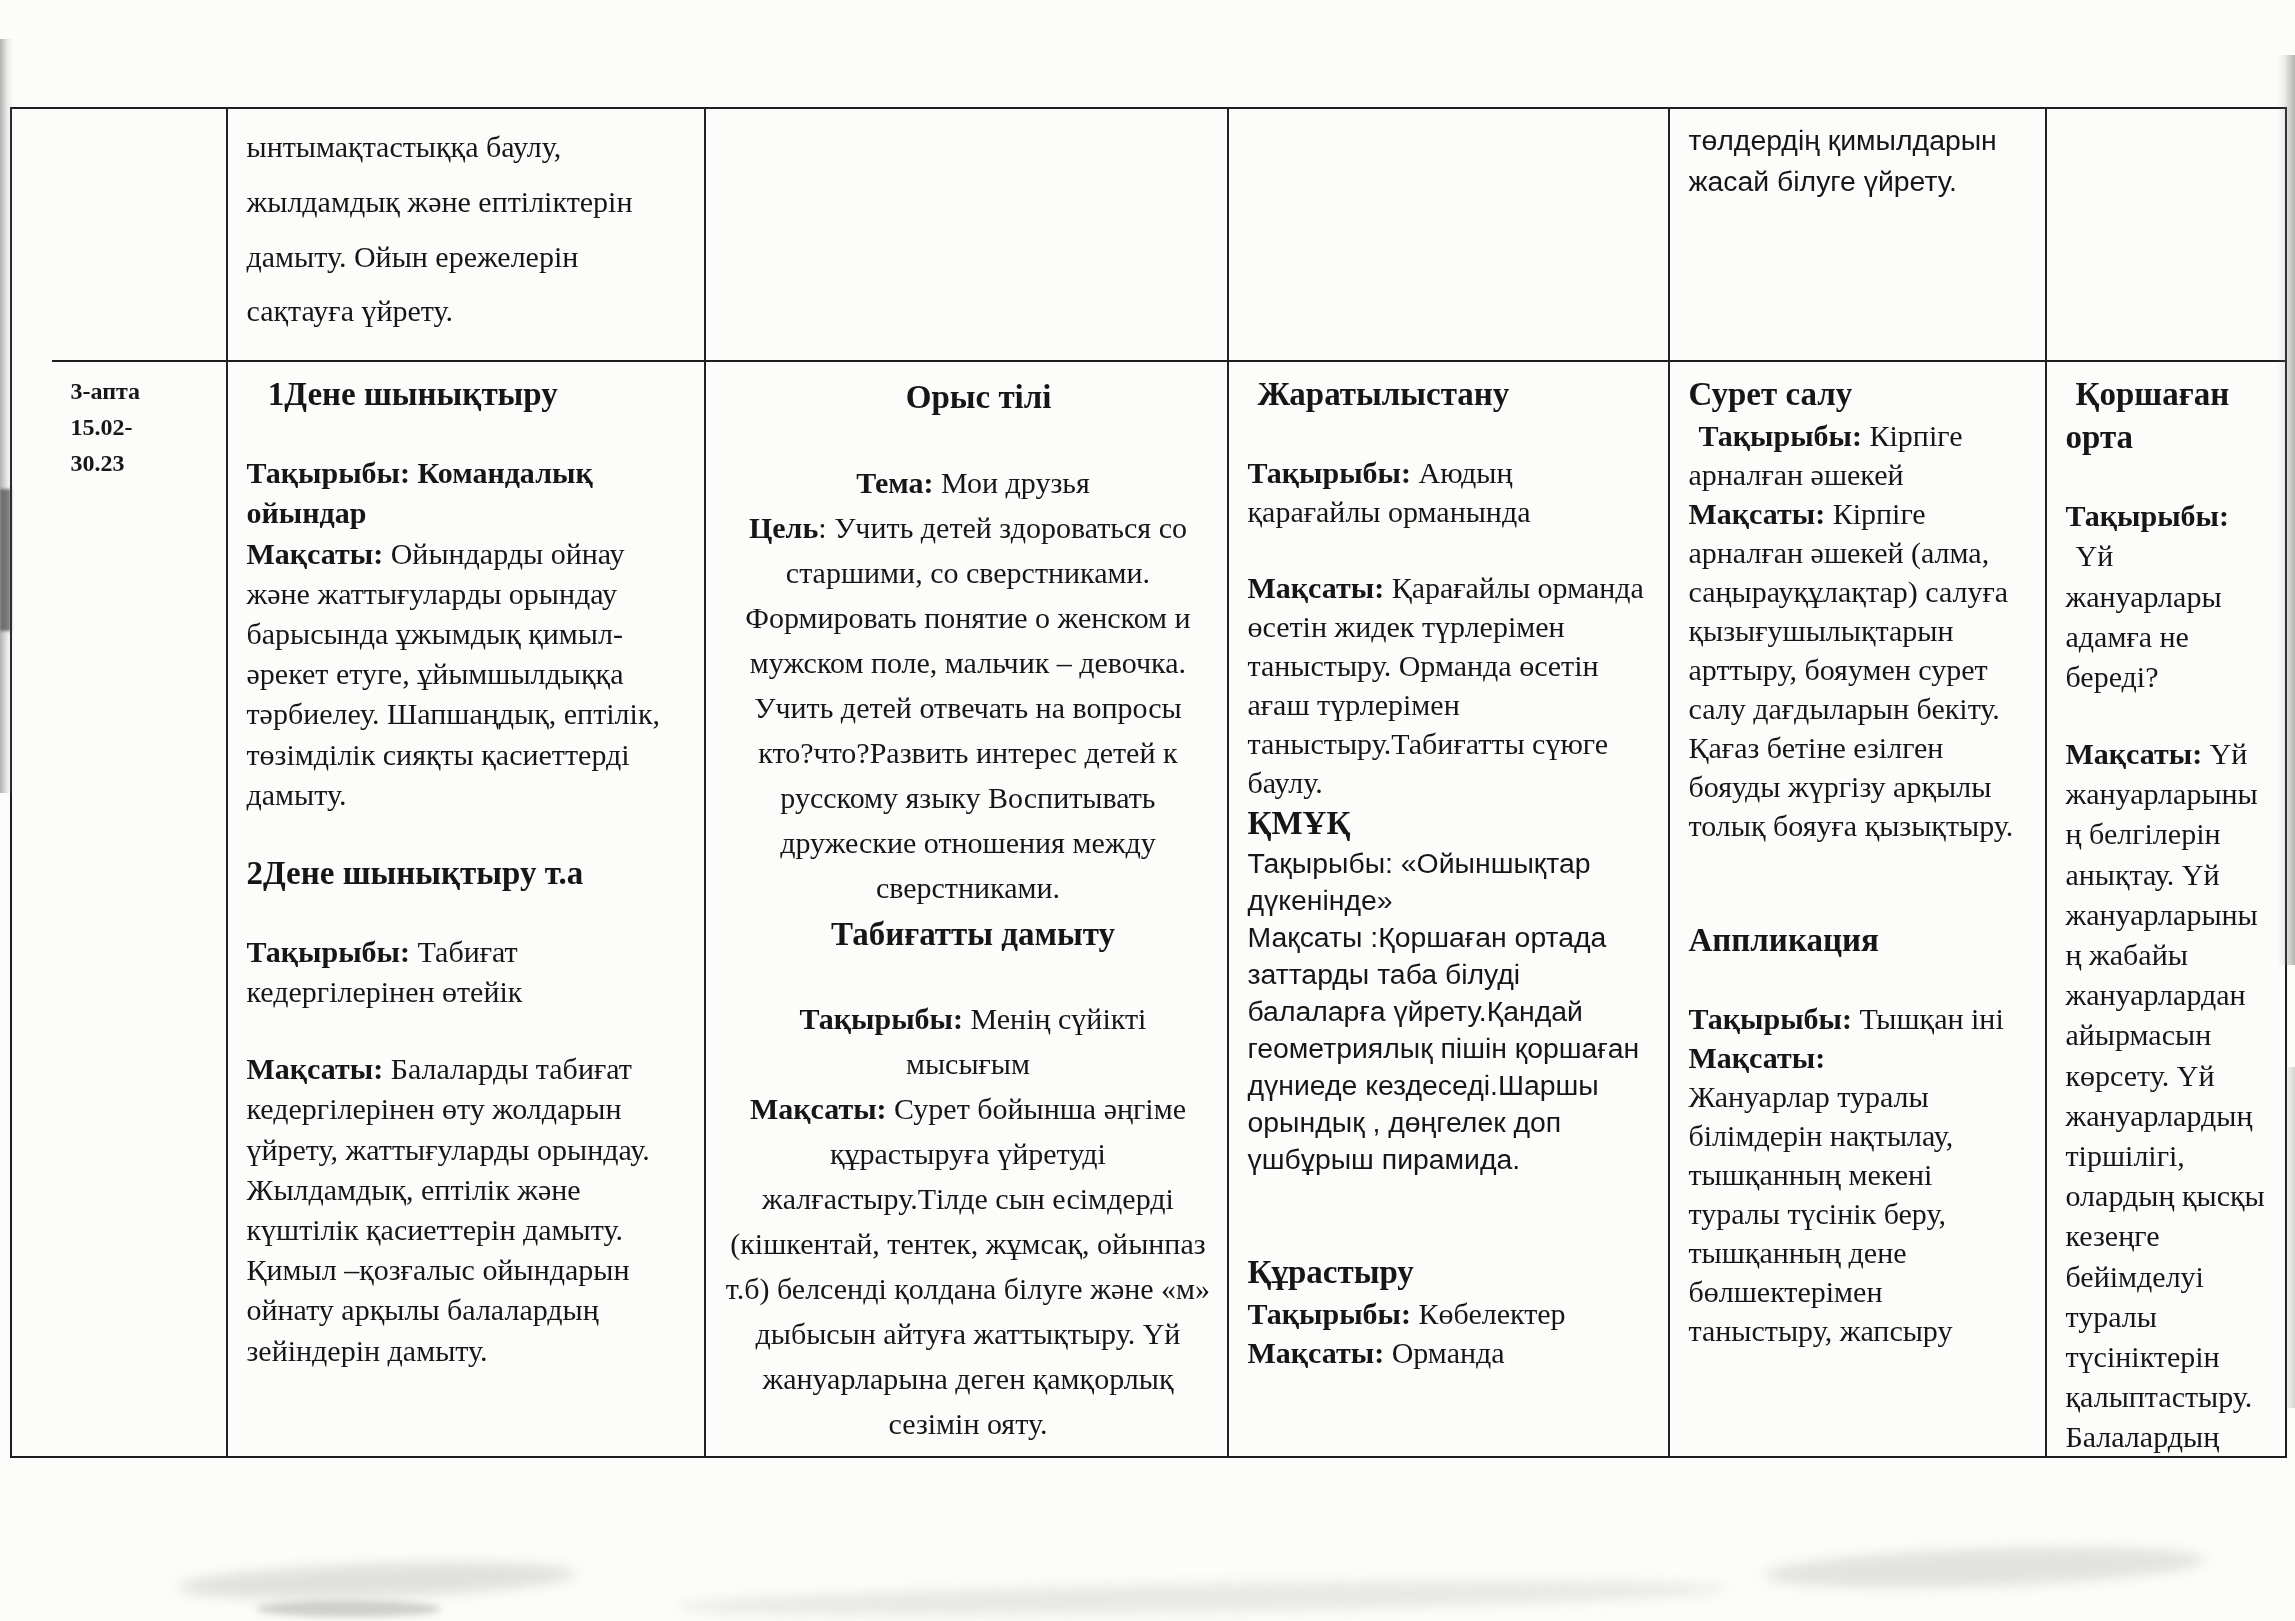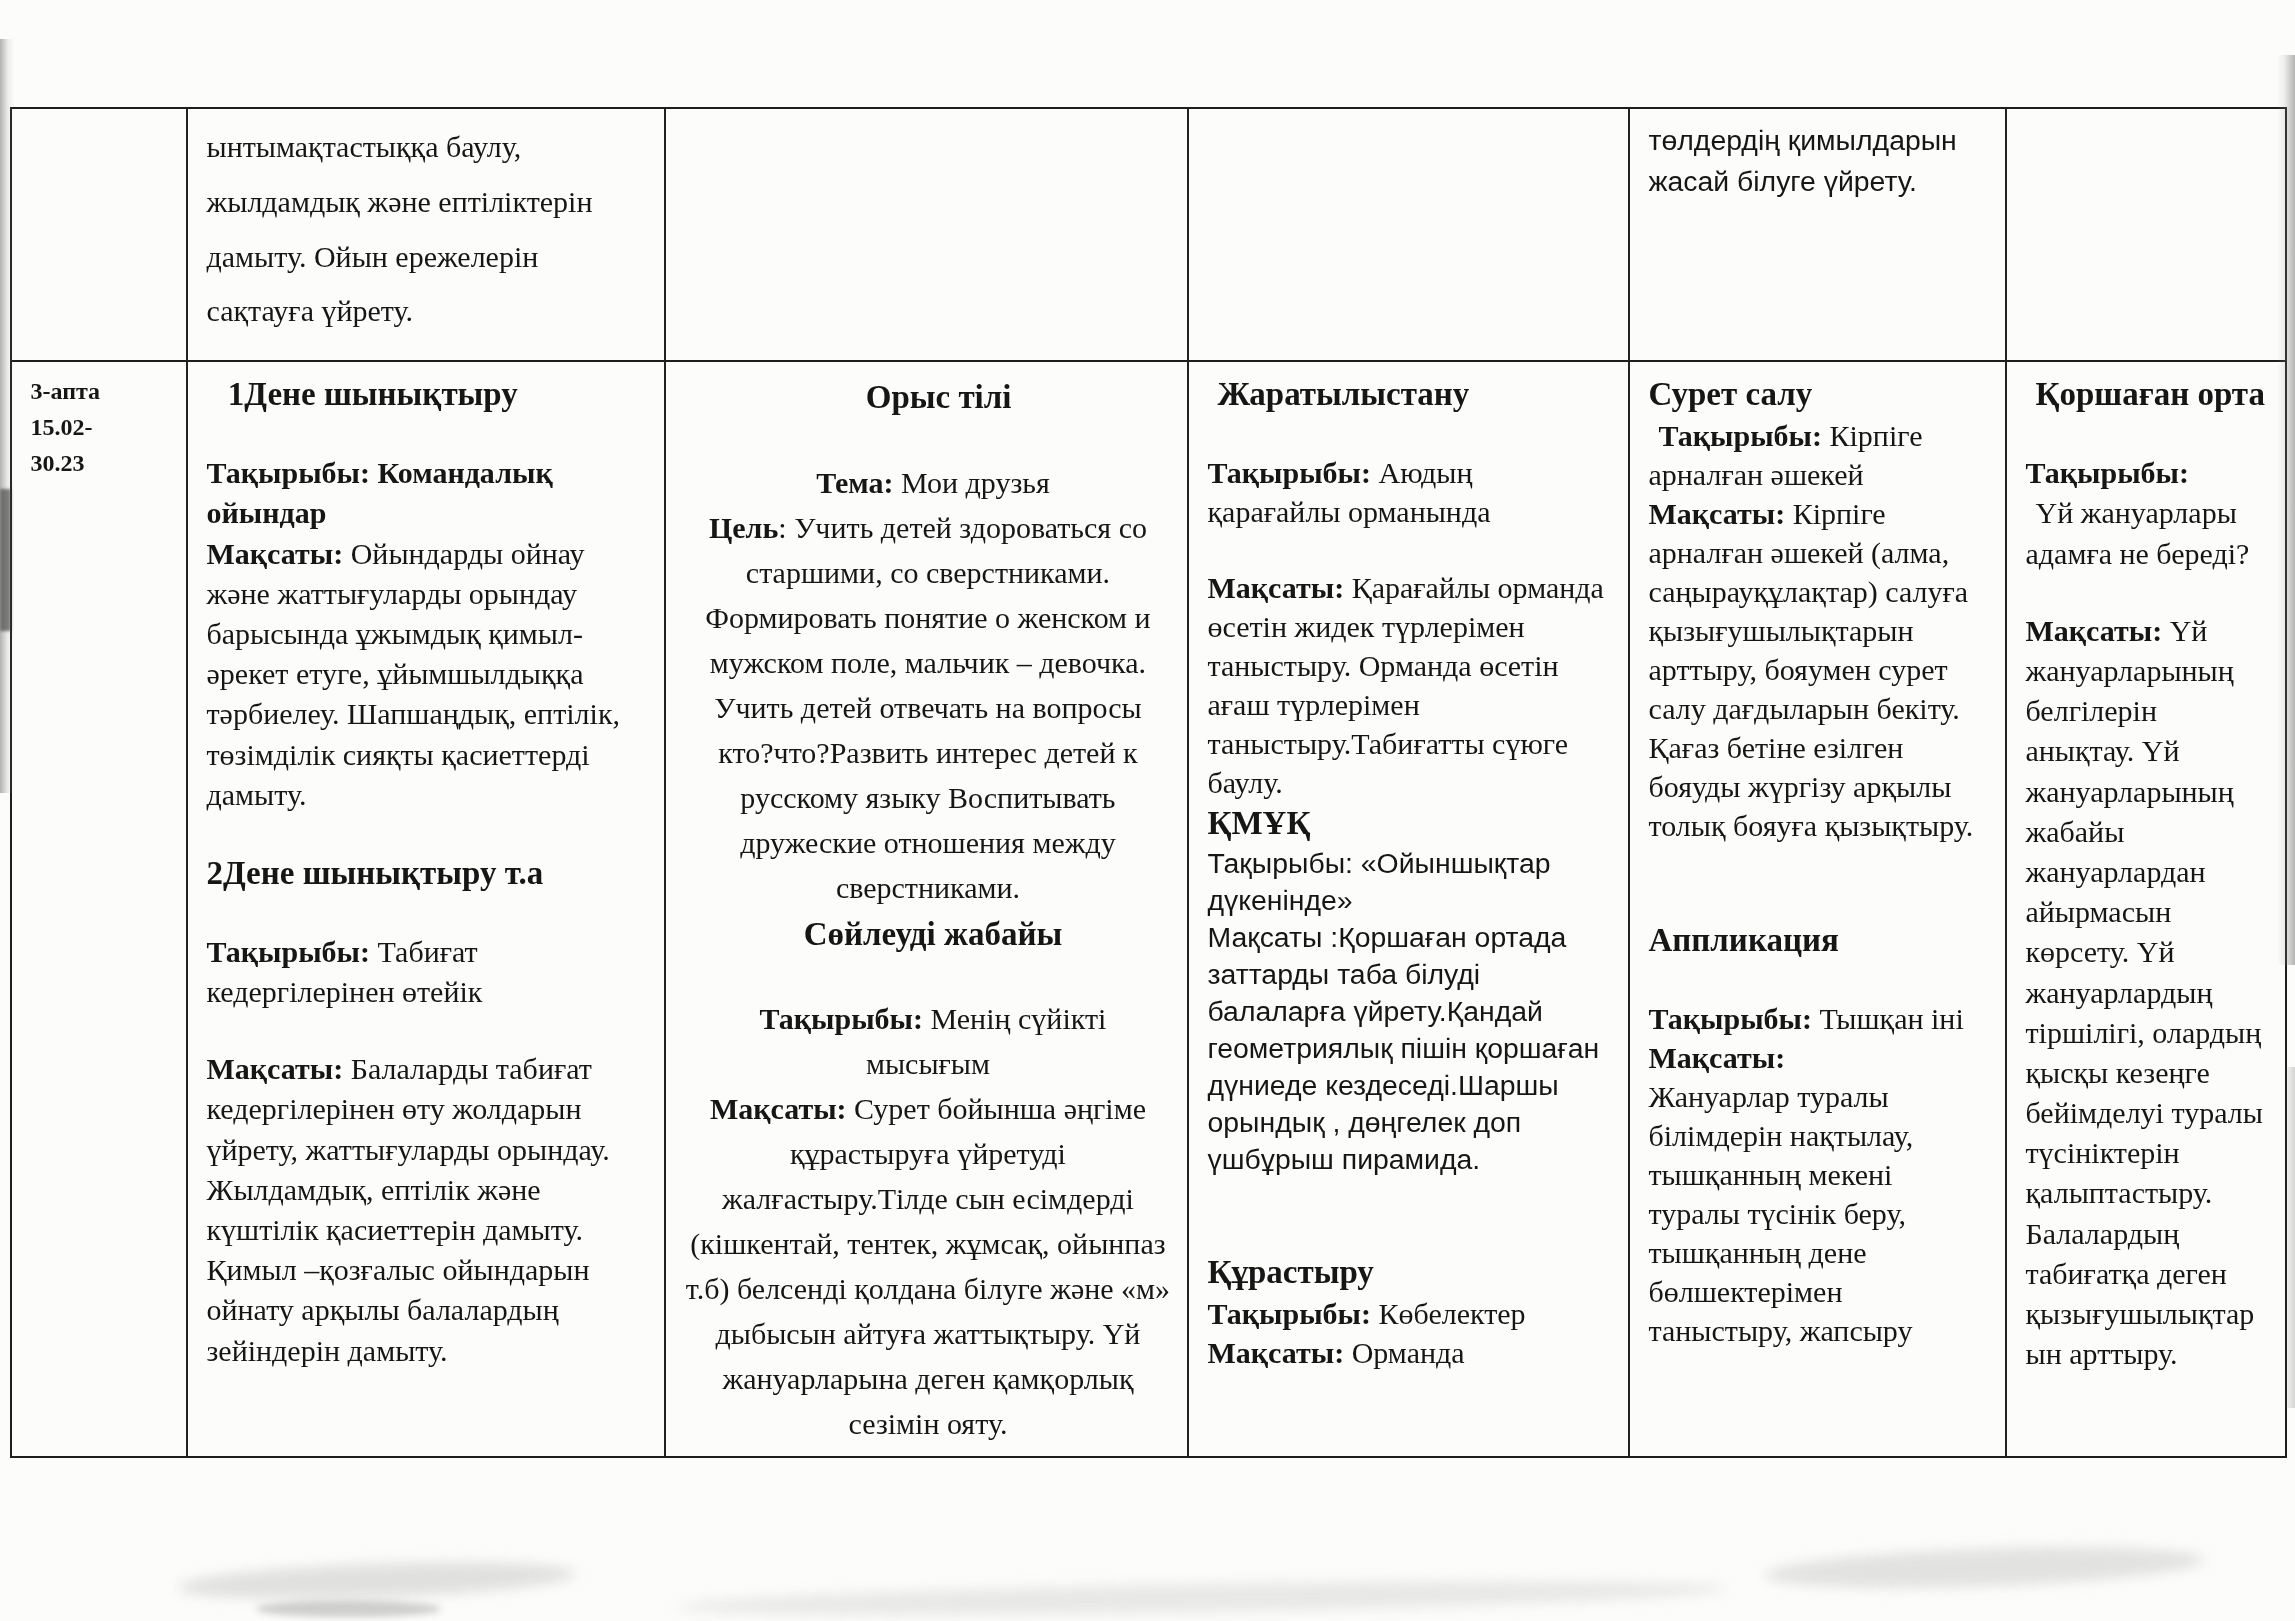--- a/index.html
+++ b/index.html
@@ -21,6 +21,7 @@
     border:2.8px solid #1e1e1e;
     box-sizing:border-box;
     background:transparent;
+    padding-left:40px;
   }
   .cell{
     border-right:2.1px solid #222;

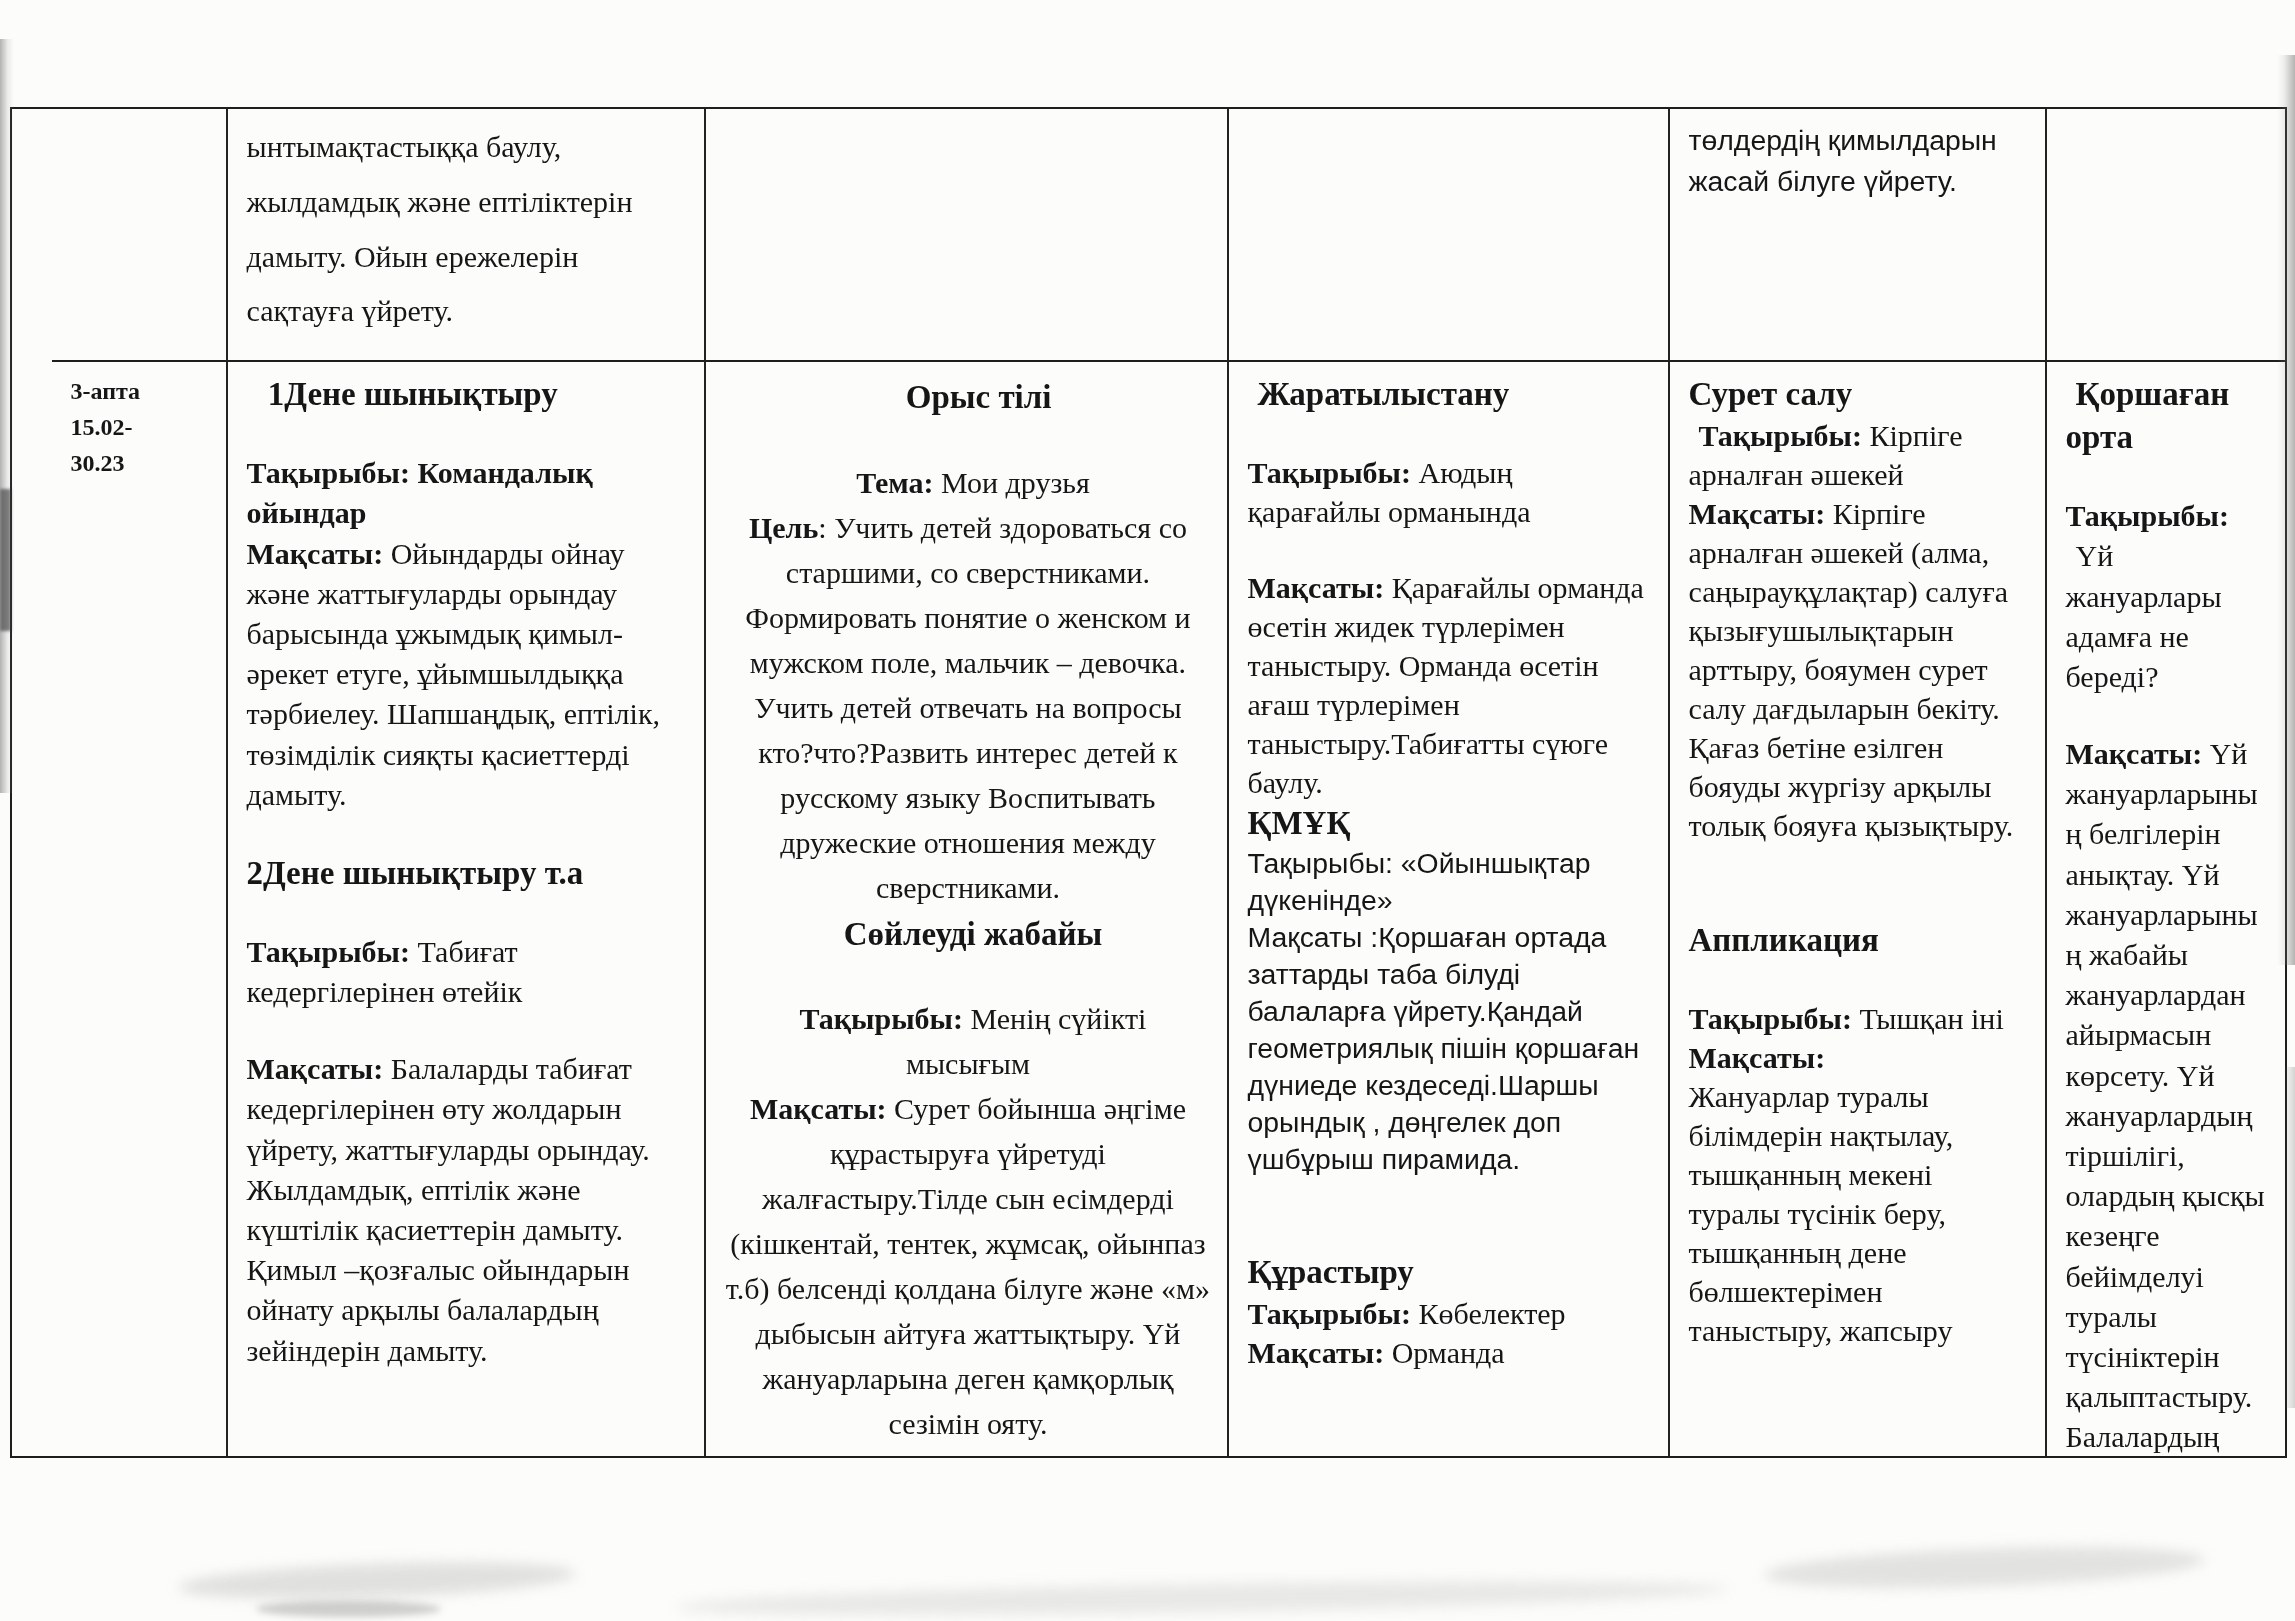--- a/index.html
+++ b/index.html
@@ -114,7 +114,7 @@
         <p class="para gap"></p>
         <p class="para ind05"><span class="b">Тема: </span><span>Мои друзья</span></p>
         <p class="para"><span class="b">Цель</span><span>: Учить детей здороваться со старшими, со сверстниками. Формировать понятие о женском и мужском поле, мальчик  – девочка. Учить детей отвечать на вопросы кто?что?Развить интерес детей к русскому языку Воспитывать дружеские отношения  между сверстниками.</span></p>
-        <p class="para h ind05"><span class="b">Сөйлеуді жабайы</span></p>
+        <p class="para h ind05"><span class="b">Табиғатты дамыту</span></p>
         <p class="para gap"></p>
         <p class="para ind05"><span class="b">Тақырыбы: </span><span>Менің сүйікті мысығым</span></p>
         <p class="para"><span class="b">Мақсаты: </span><span>Сурет бойынша әңгіме құрастыруға үйретуді жалғастыру.Тілде сын есімдерді (кішкентай, тентек, жұмсақ, ойынпаз т.б) белсенді қолдана білуге және  «м» дыбысын айтуға жаттықтыру. Үй жануарларына деген қамқорлық сезімін ояту.</span></p>

